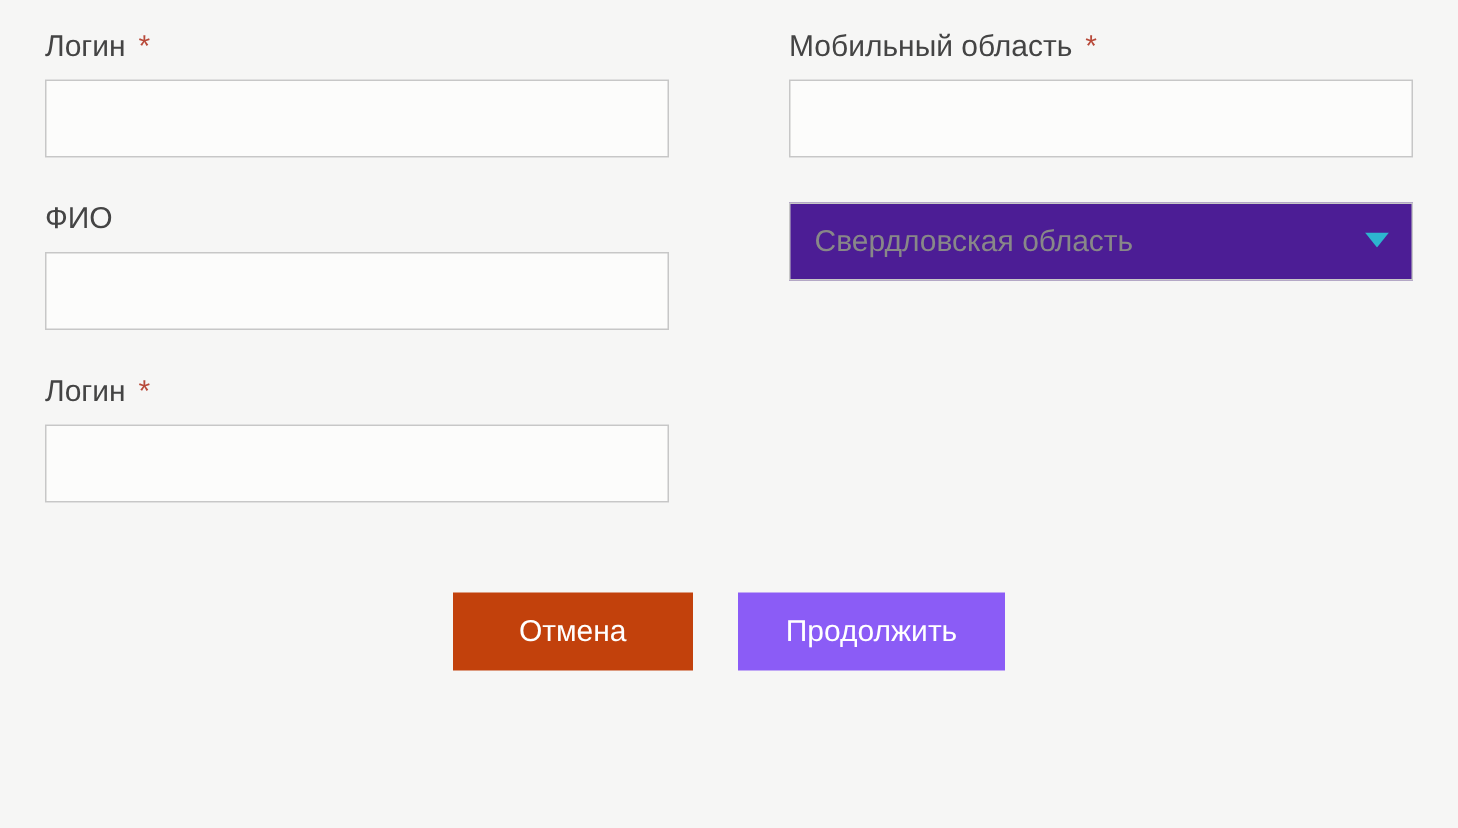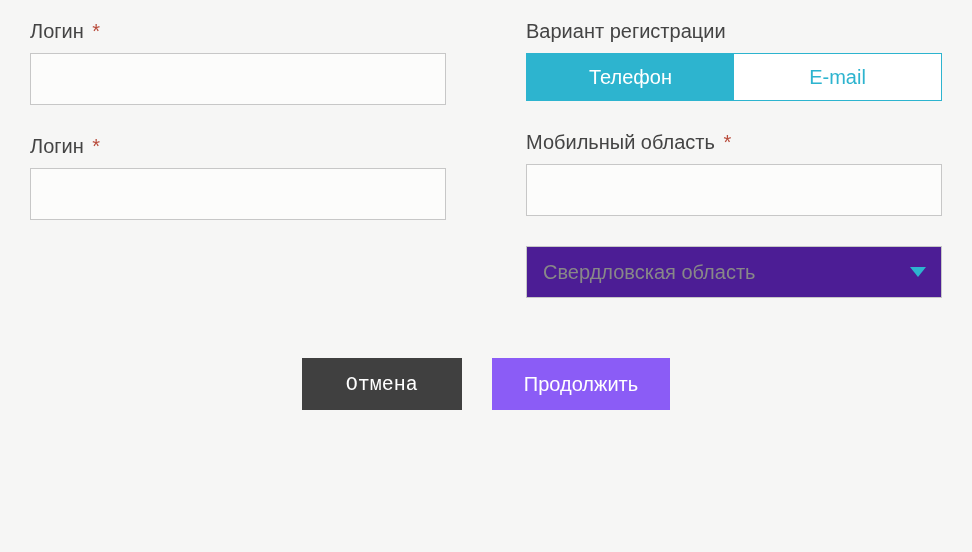--- a/index.html
+++ b/index.html
@@ -141,19 +141,6 @@
 
   <div class="form-column">
 
-    <div class="field-group">
-      <label class="field-label">
-        <span>Вариант регистрации</span>
-      </label>
-      <div class="toggle-group">
-        <div class="toggle-option active">
-          <span>Телефон</span>
-        </div>
-        <div class="toggle-option">
-          <span>E-mail</span>
-        </div>
-      </div>
-    </div>
 
     <div class="field-group">
       <label class="field-label">

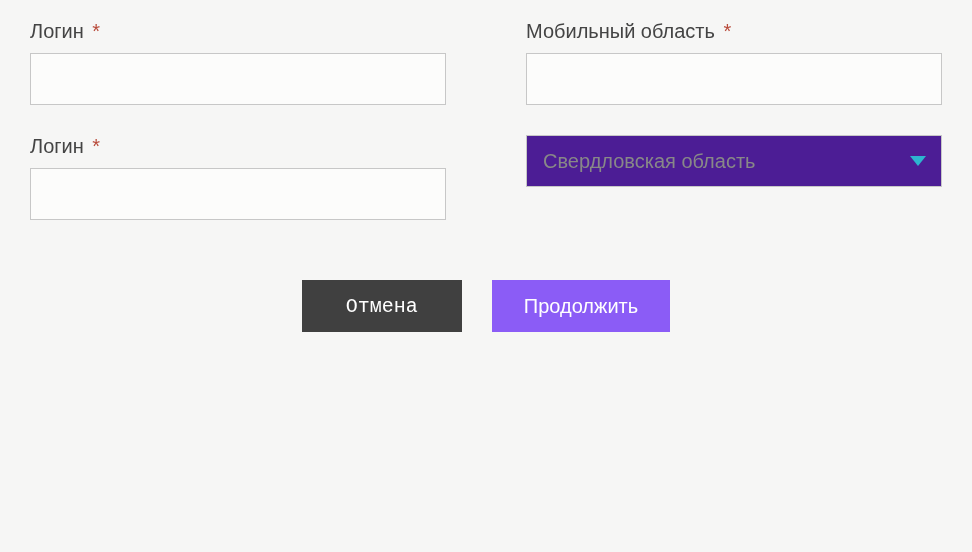--- a/index.html
+++ b/index.html
@@ -128,6 +128,12 @@
       <input type="text" class="text-input" value="" style="">
     </div>
 
+    <div class="field-group">
+      <label class="field-label">
+        <span>ФИО</span>
+      </label>
+      <input type="text" class="text-input" value="" style="">
+    </div>
 
     <div class="field-group">
       <label class="field-label">

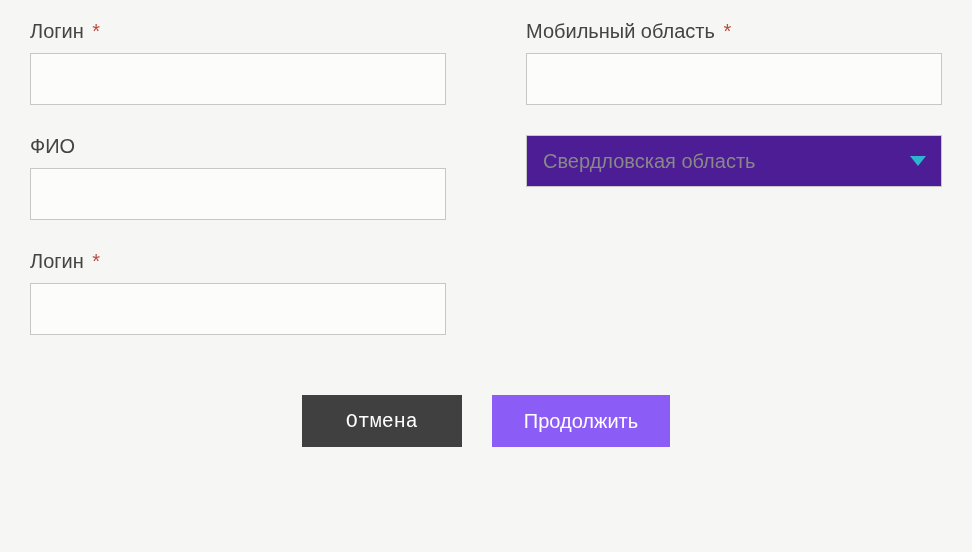--- a/index.html
+++ b/index.html
@@ -107,8 +107,7 @@
       min-width: 160px;
     }
     .btn-cancel {
-      background: #404040;
-      font-family: Liberation Mono, monospace;
+      background: #c2410c;
     }
     .btn-continue {
       background: #8b5cf6;

